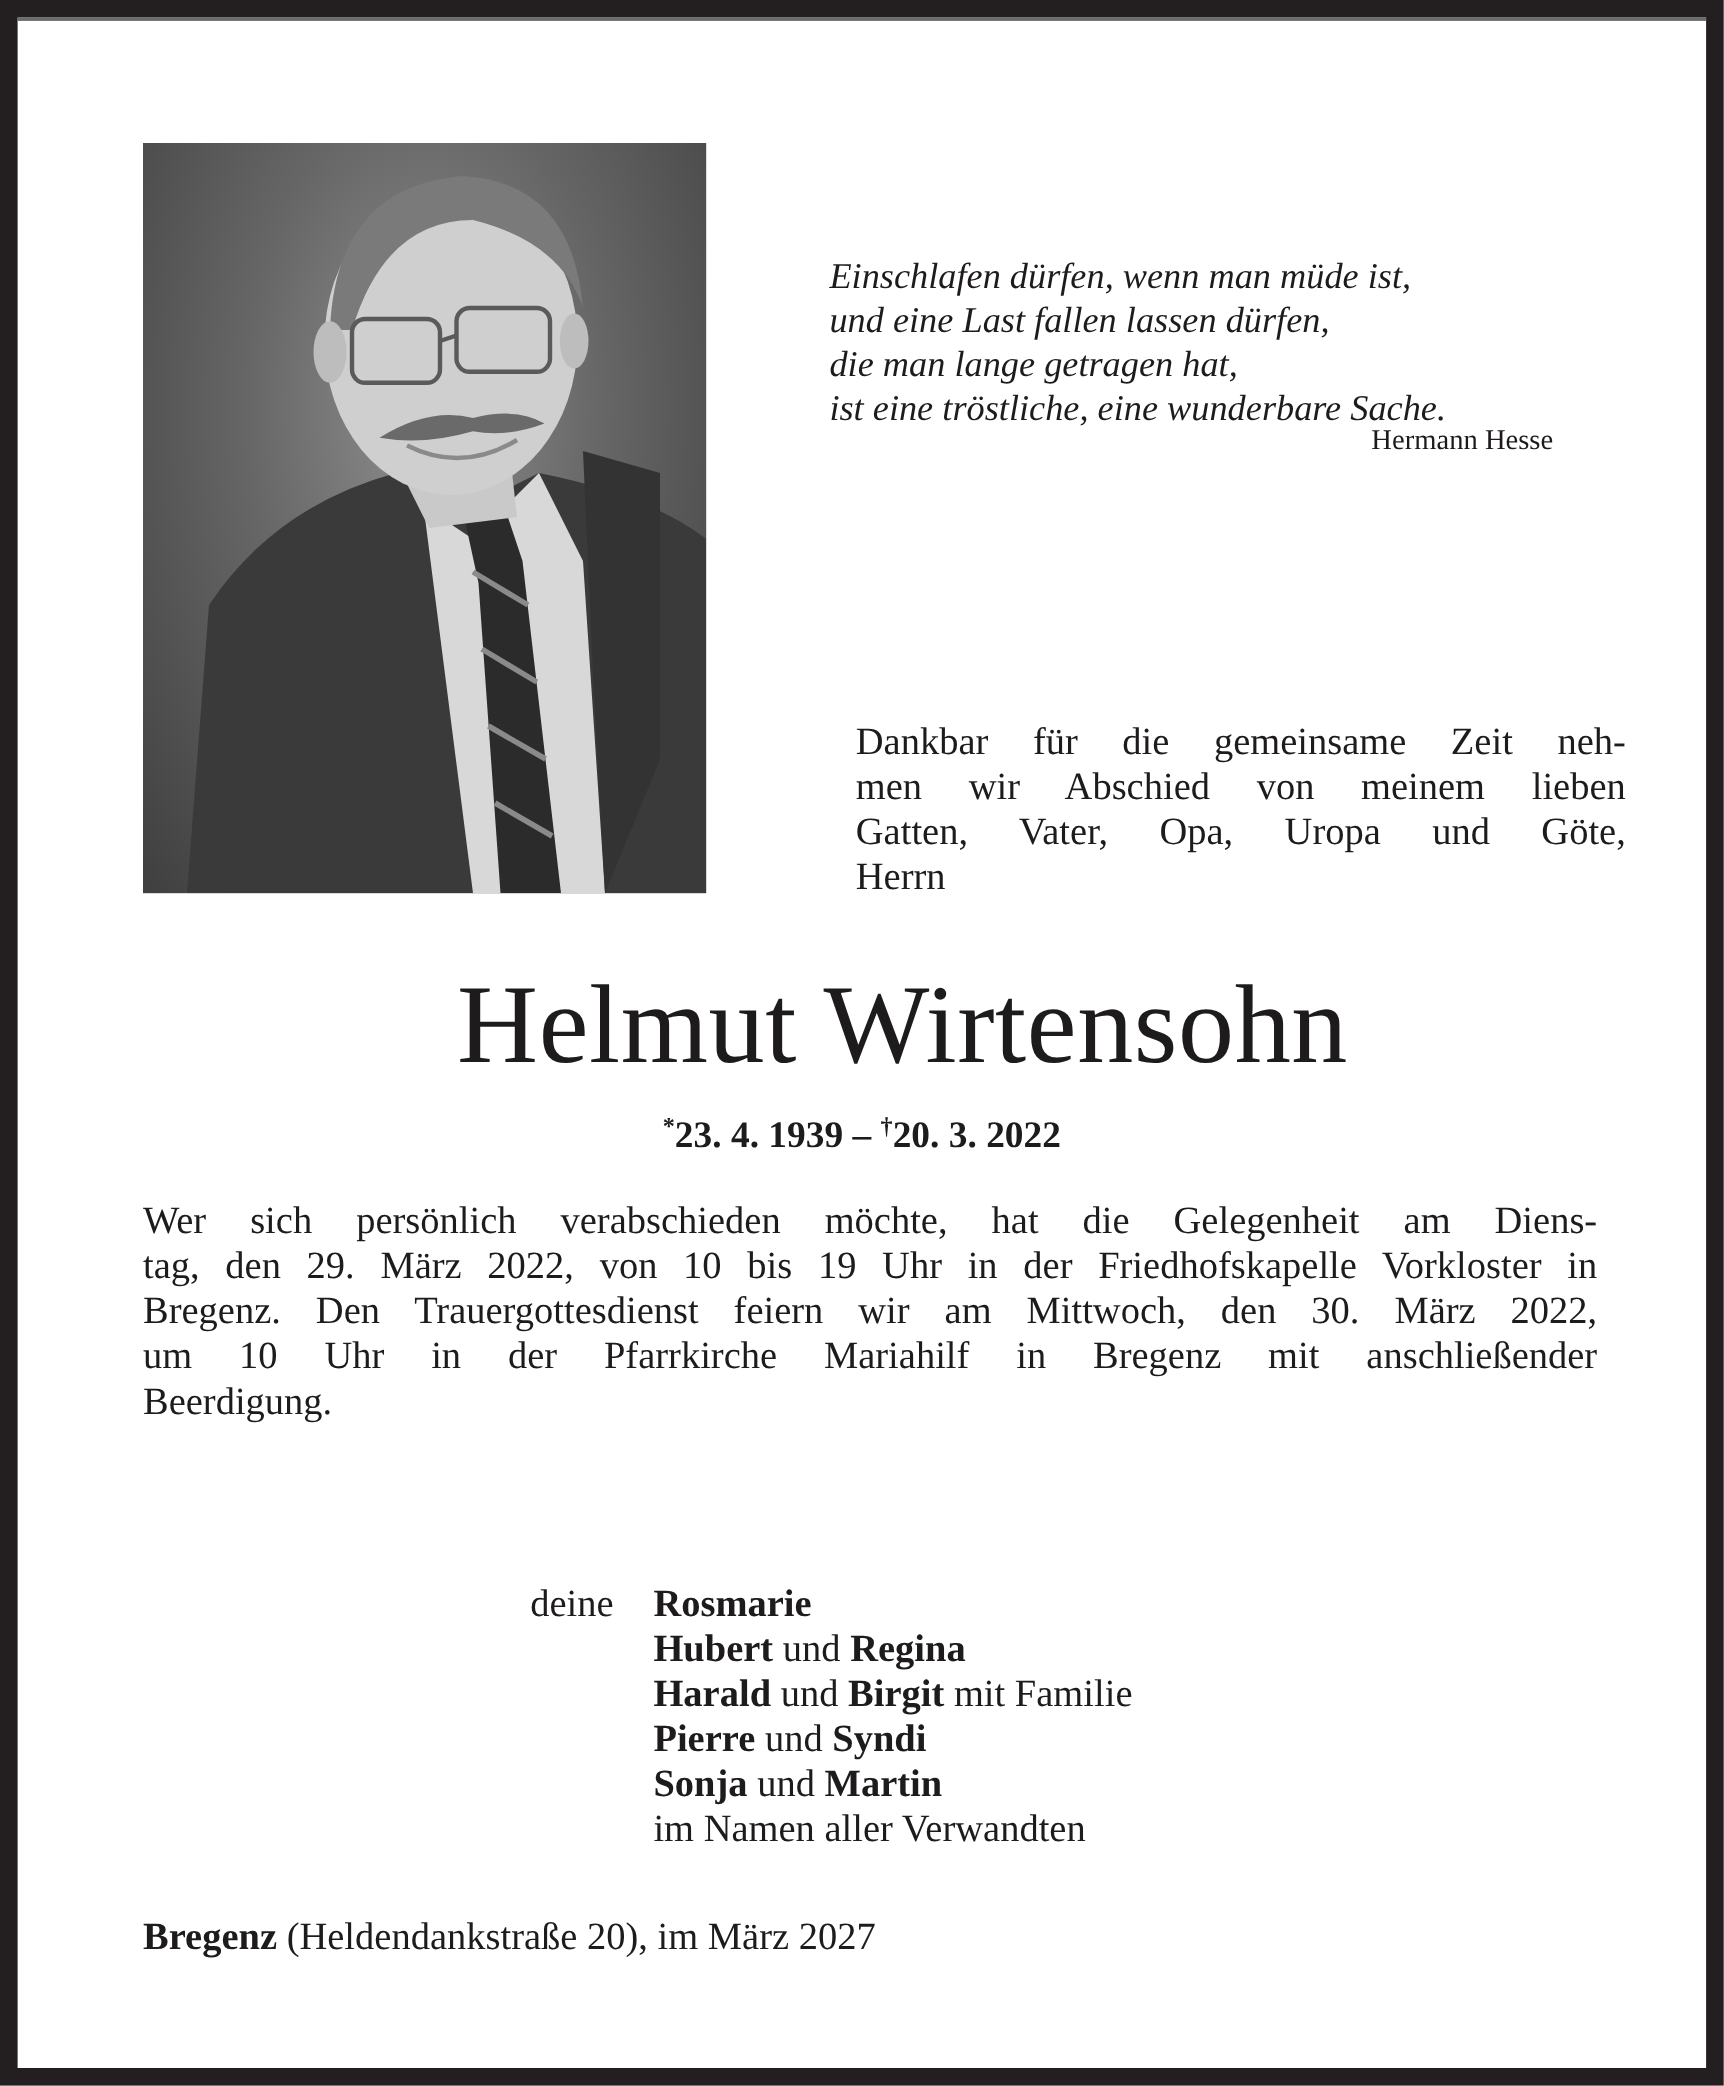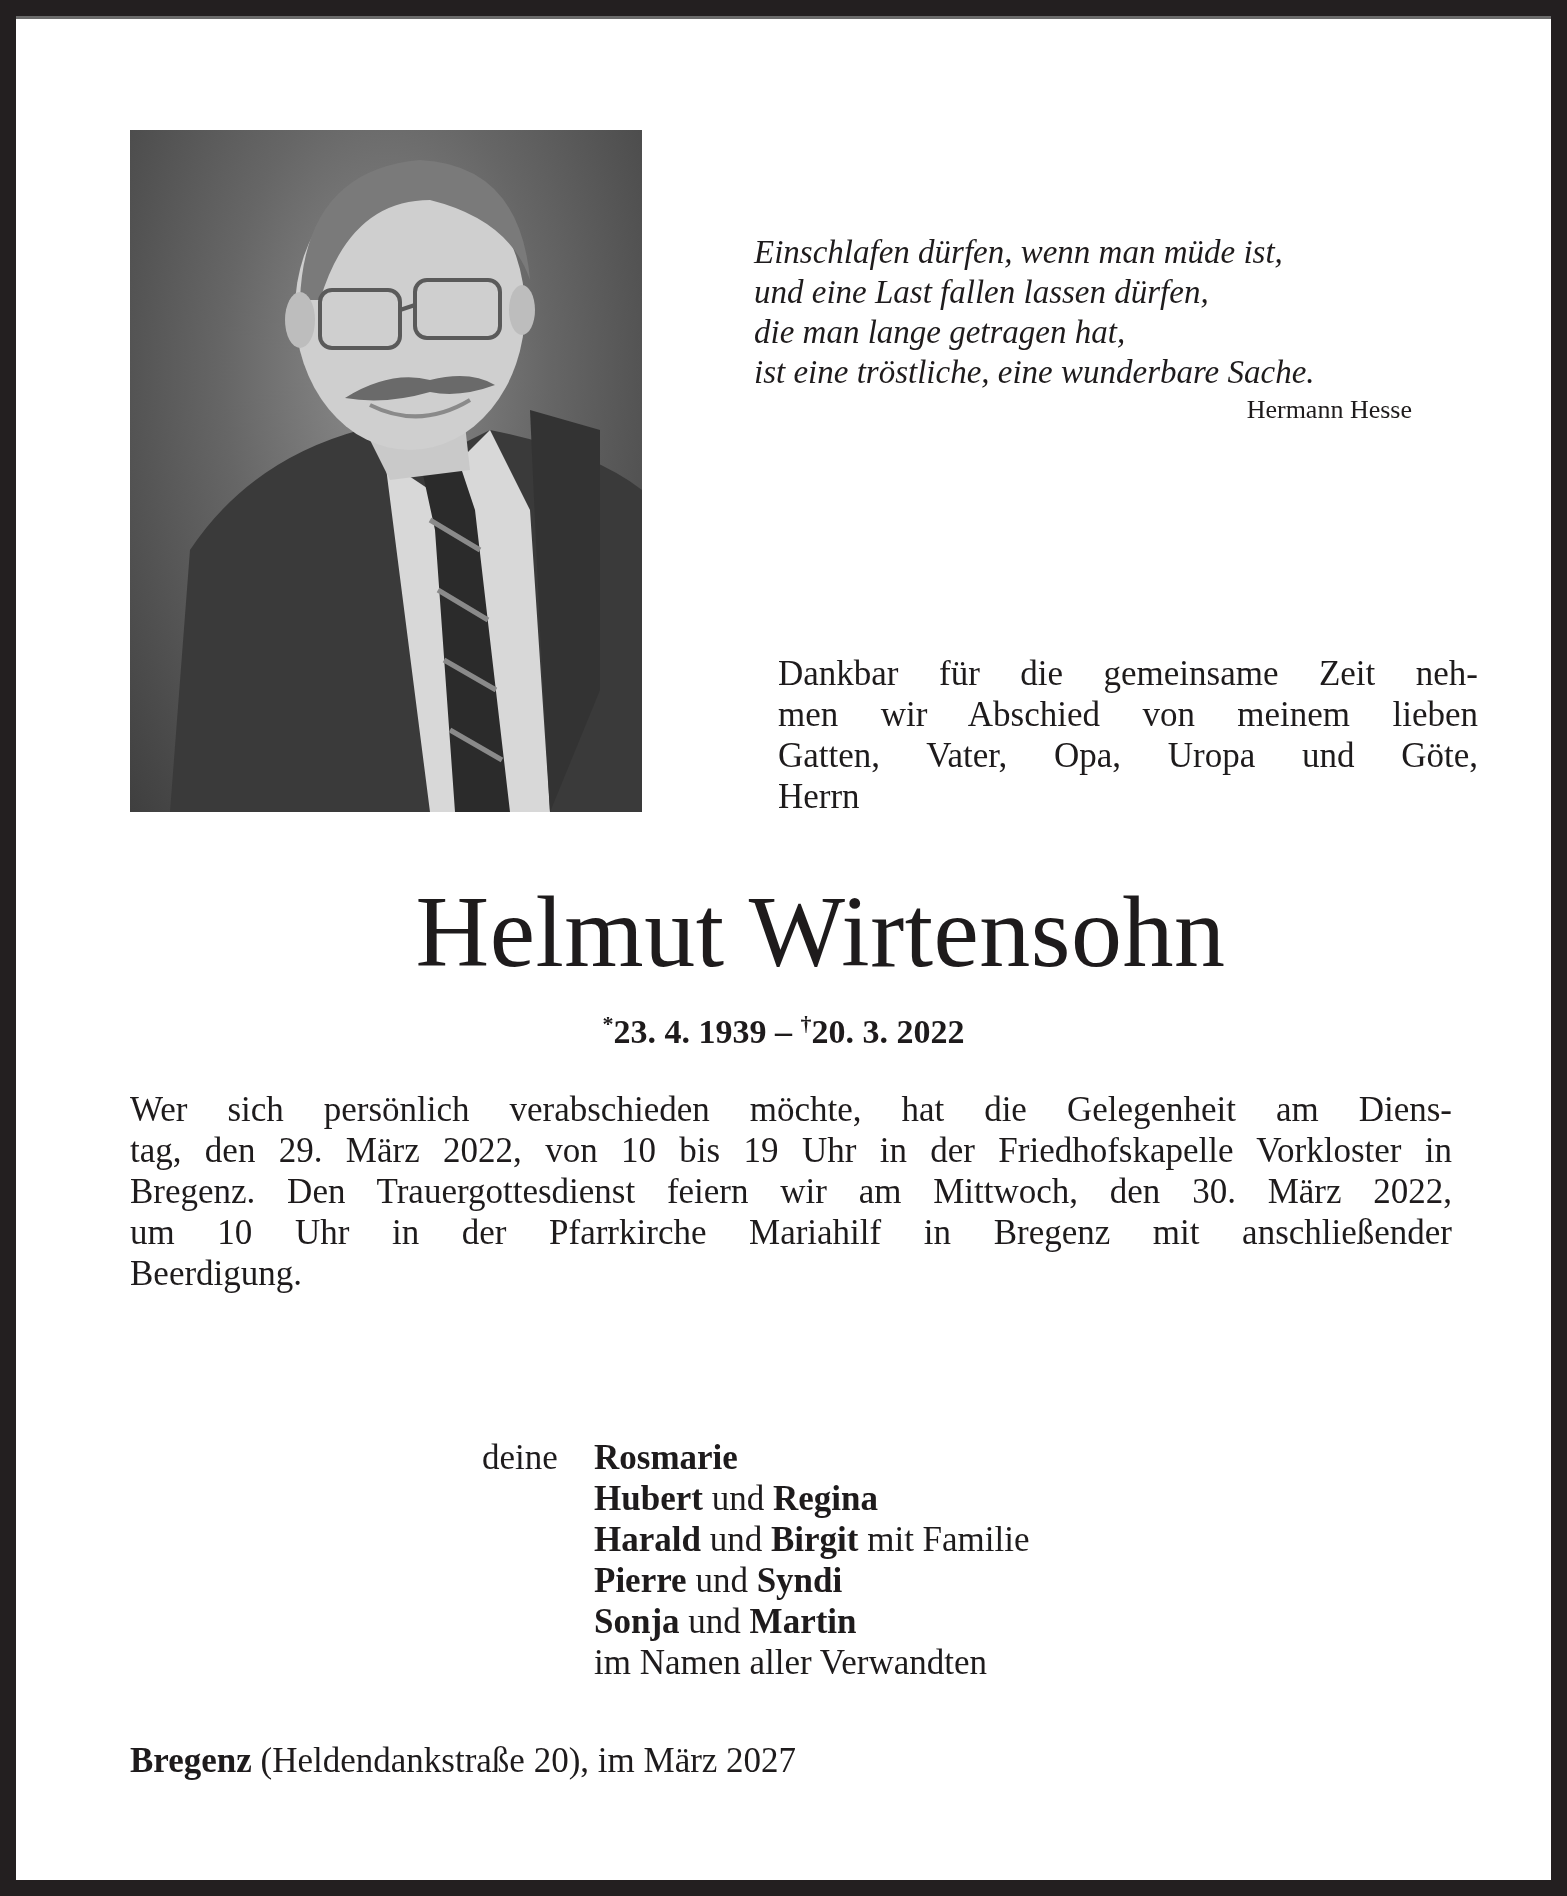--- a/index.html
+++ b/index.html
@@ -37,7 +37,7 @@
     .quote .line { display: block; white-space: nowrap; }
     .author {
       position: absolute;
-      left: 738px; top: 376px; width: 658px;
+      left: 738px; top: 366px; width: 658px;
       text-align: right;
       font-family: "Liberation Serif", serif;
       font-size: 26px;

